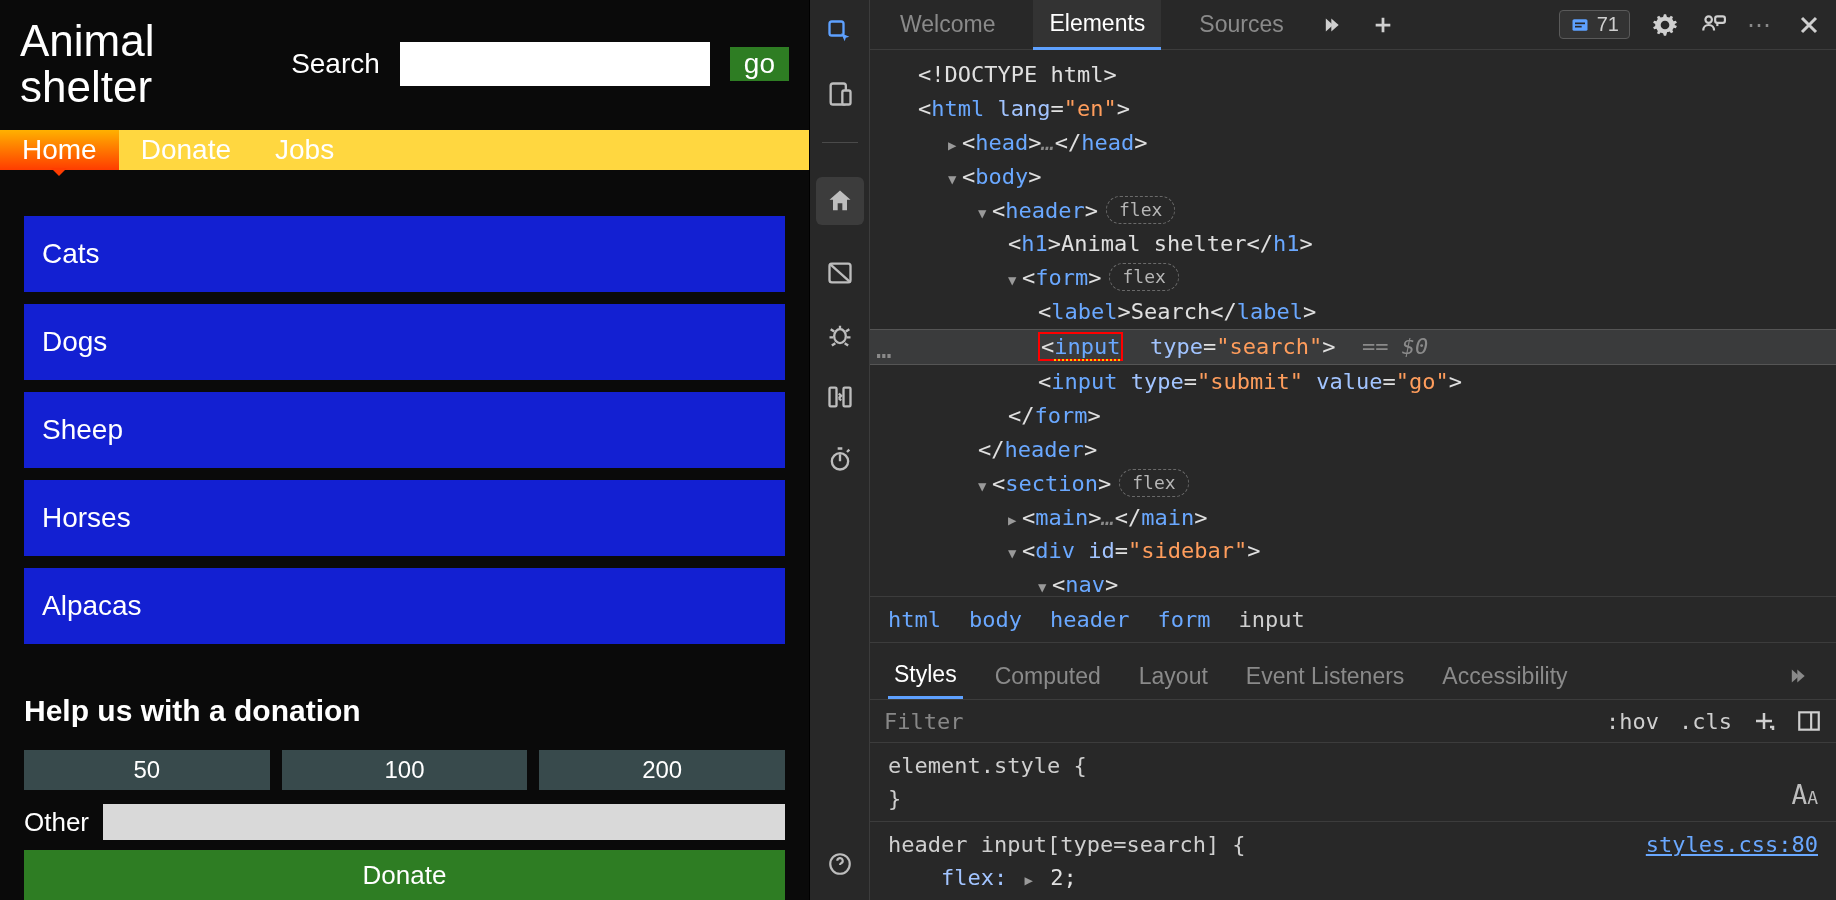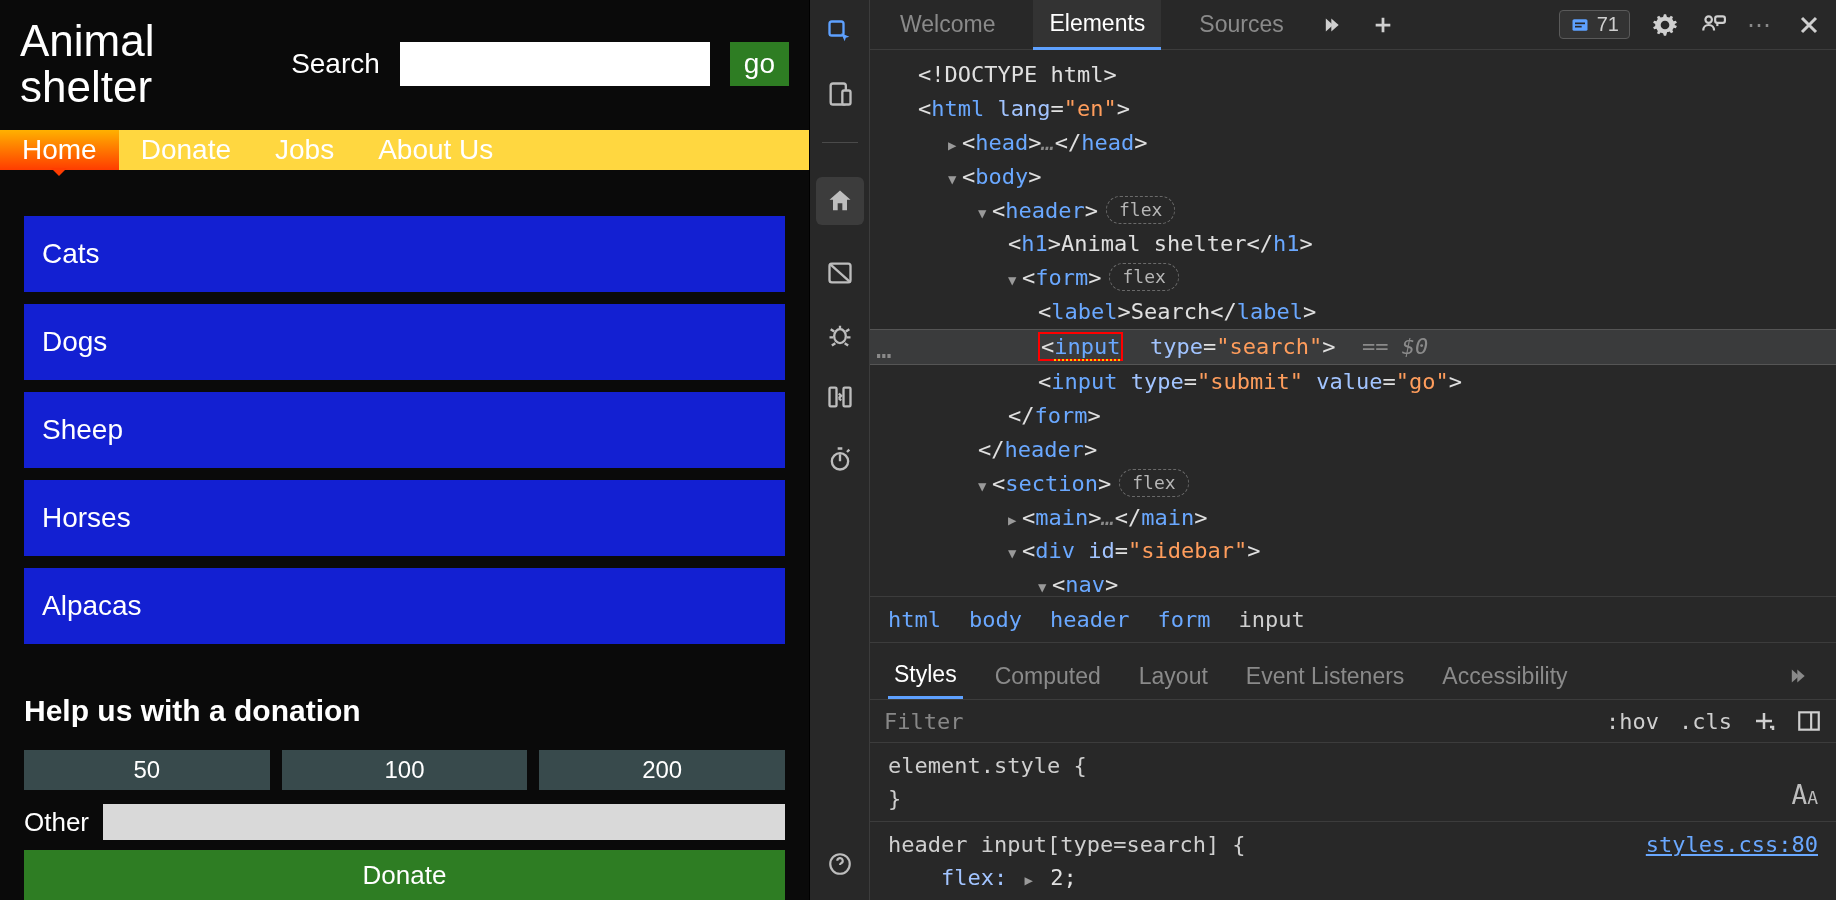--- a/index.html
+++ b/index.html
@@ -46,7 +46,7 @@
     padding: 0 8px;
   }
   .go-btn {
-    height: 44px;
+    height: 34px;
     padding: 0 14px;
     background: #2e7d23;
     color: #fff;

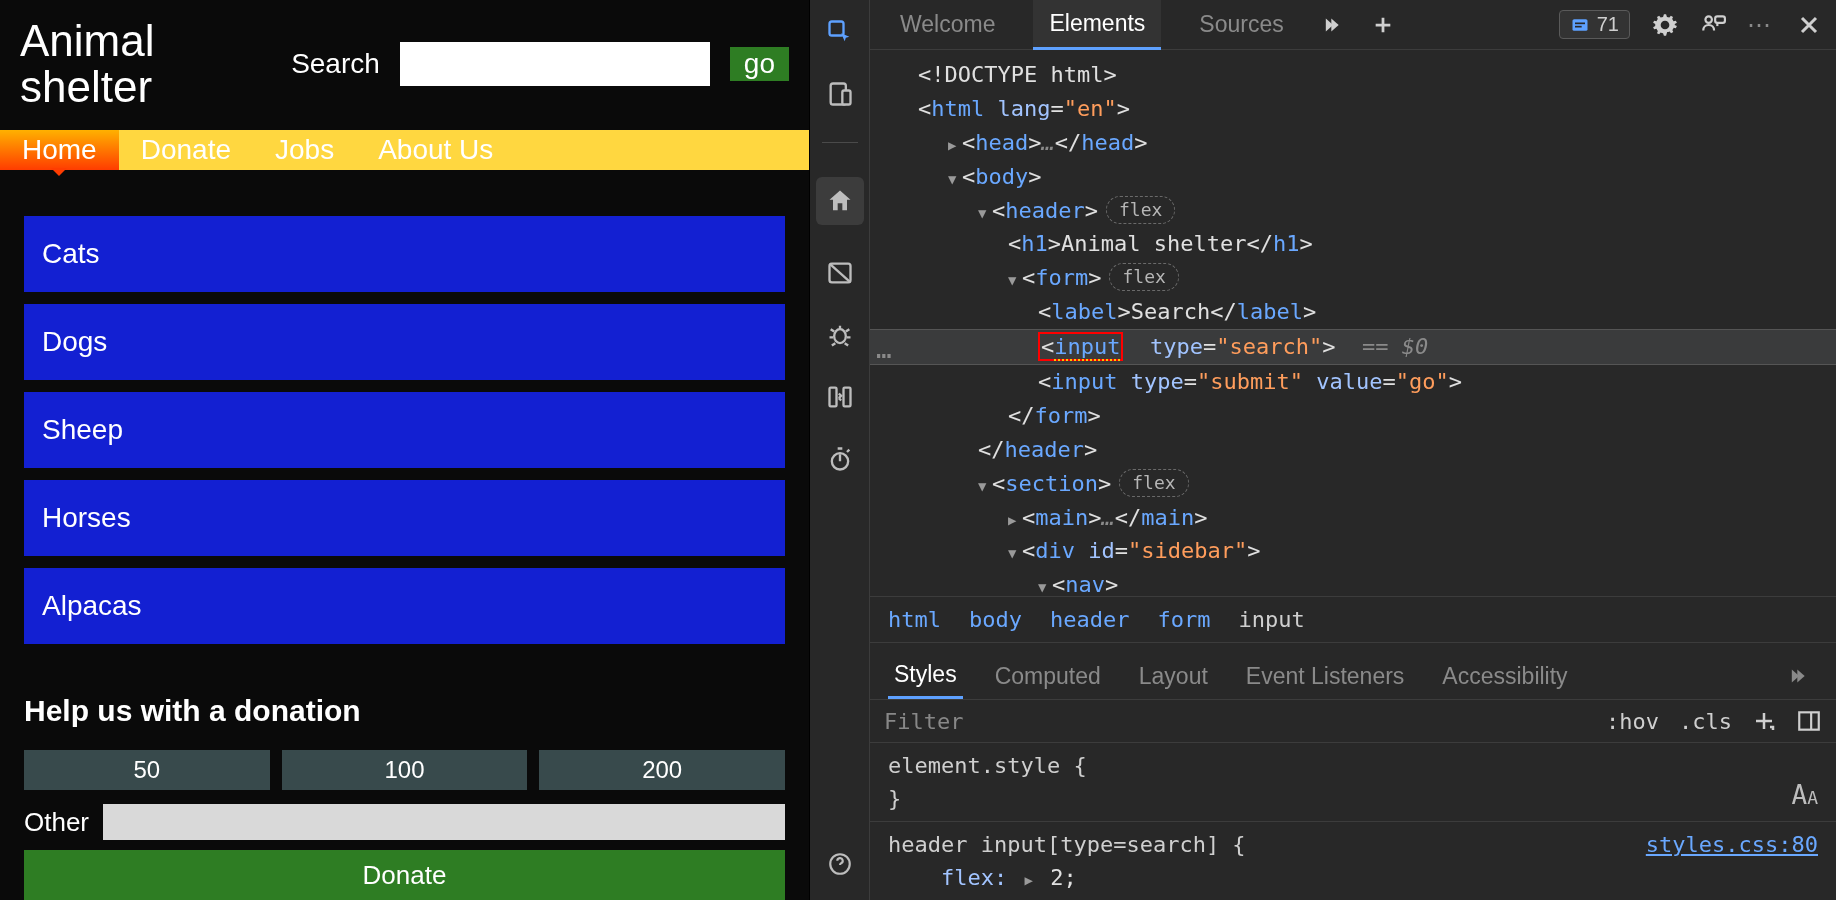--- a/index.html
+++ b/index.html
@@ -386,7 +386,6 @@
       <div class="nav-item active">Home</div>
       <div class="nav-item">Donate</div>
       <div class="nav-item">Jobs</div>
-      <div class="nav-item">About Us</div>
     </div>
 
   <div class="content">

